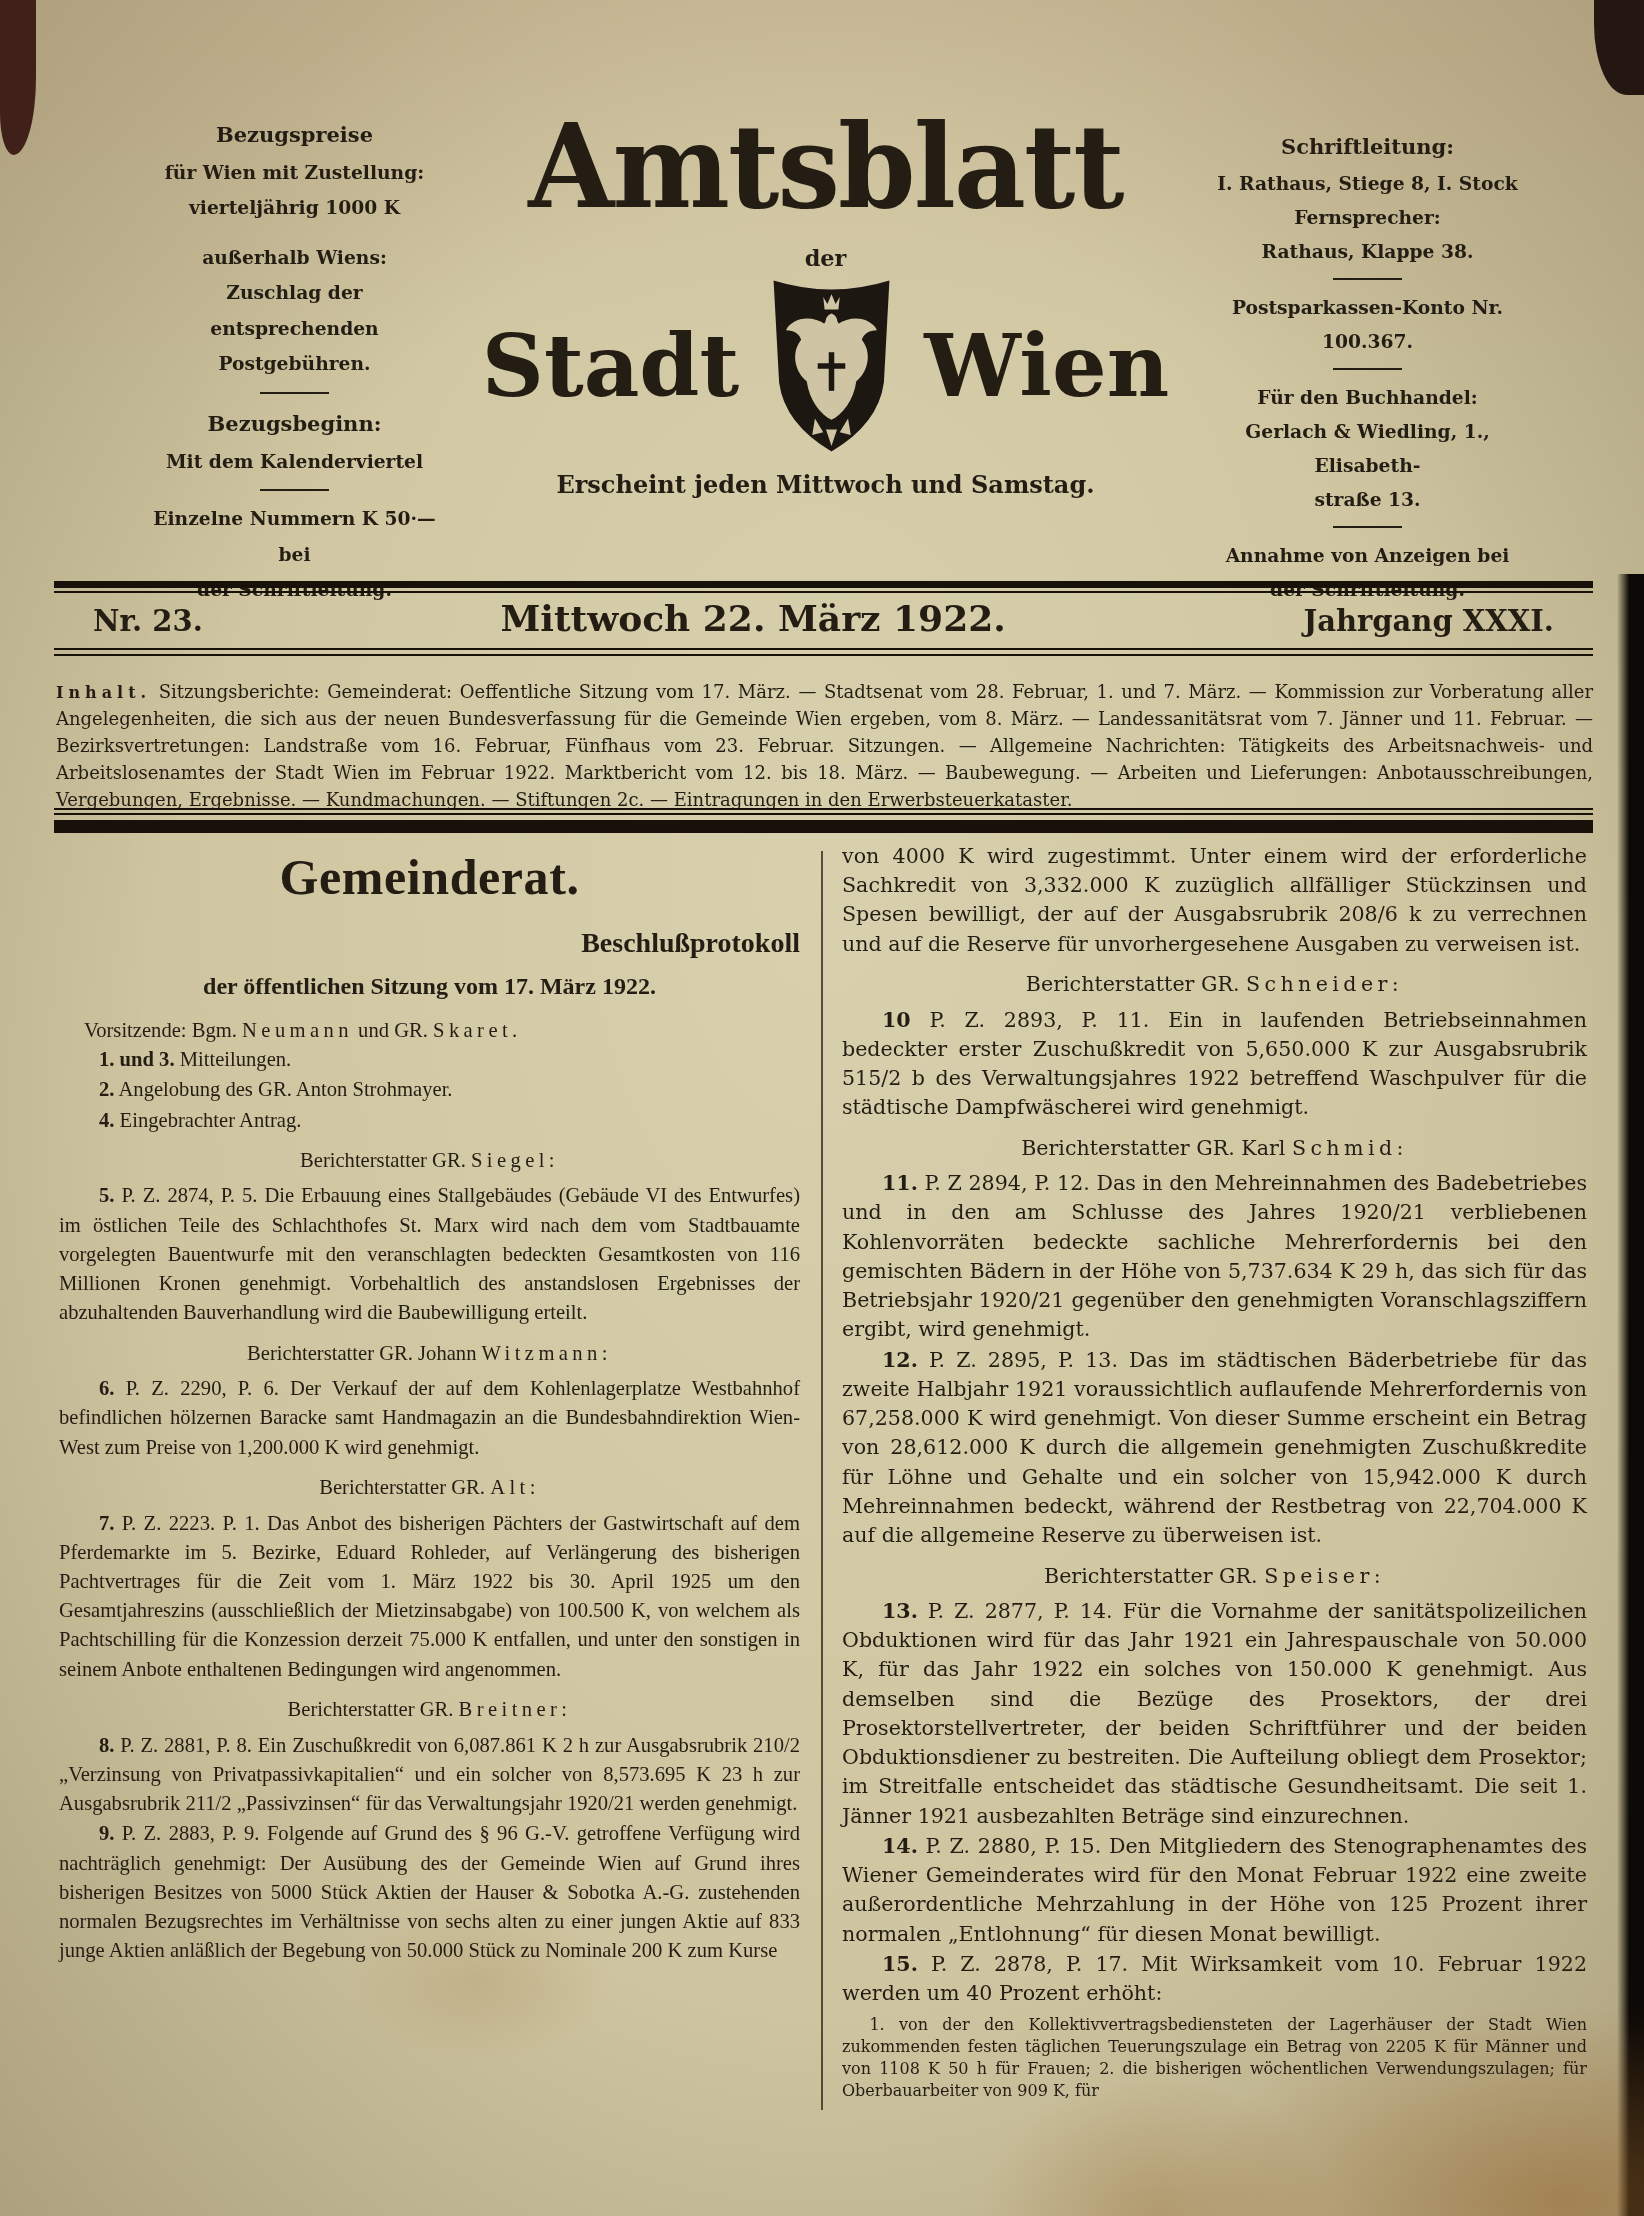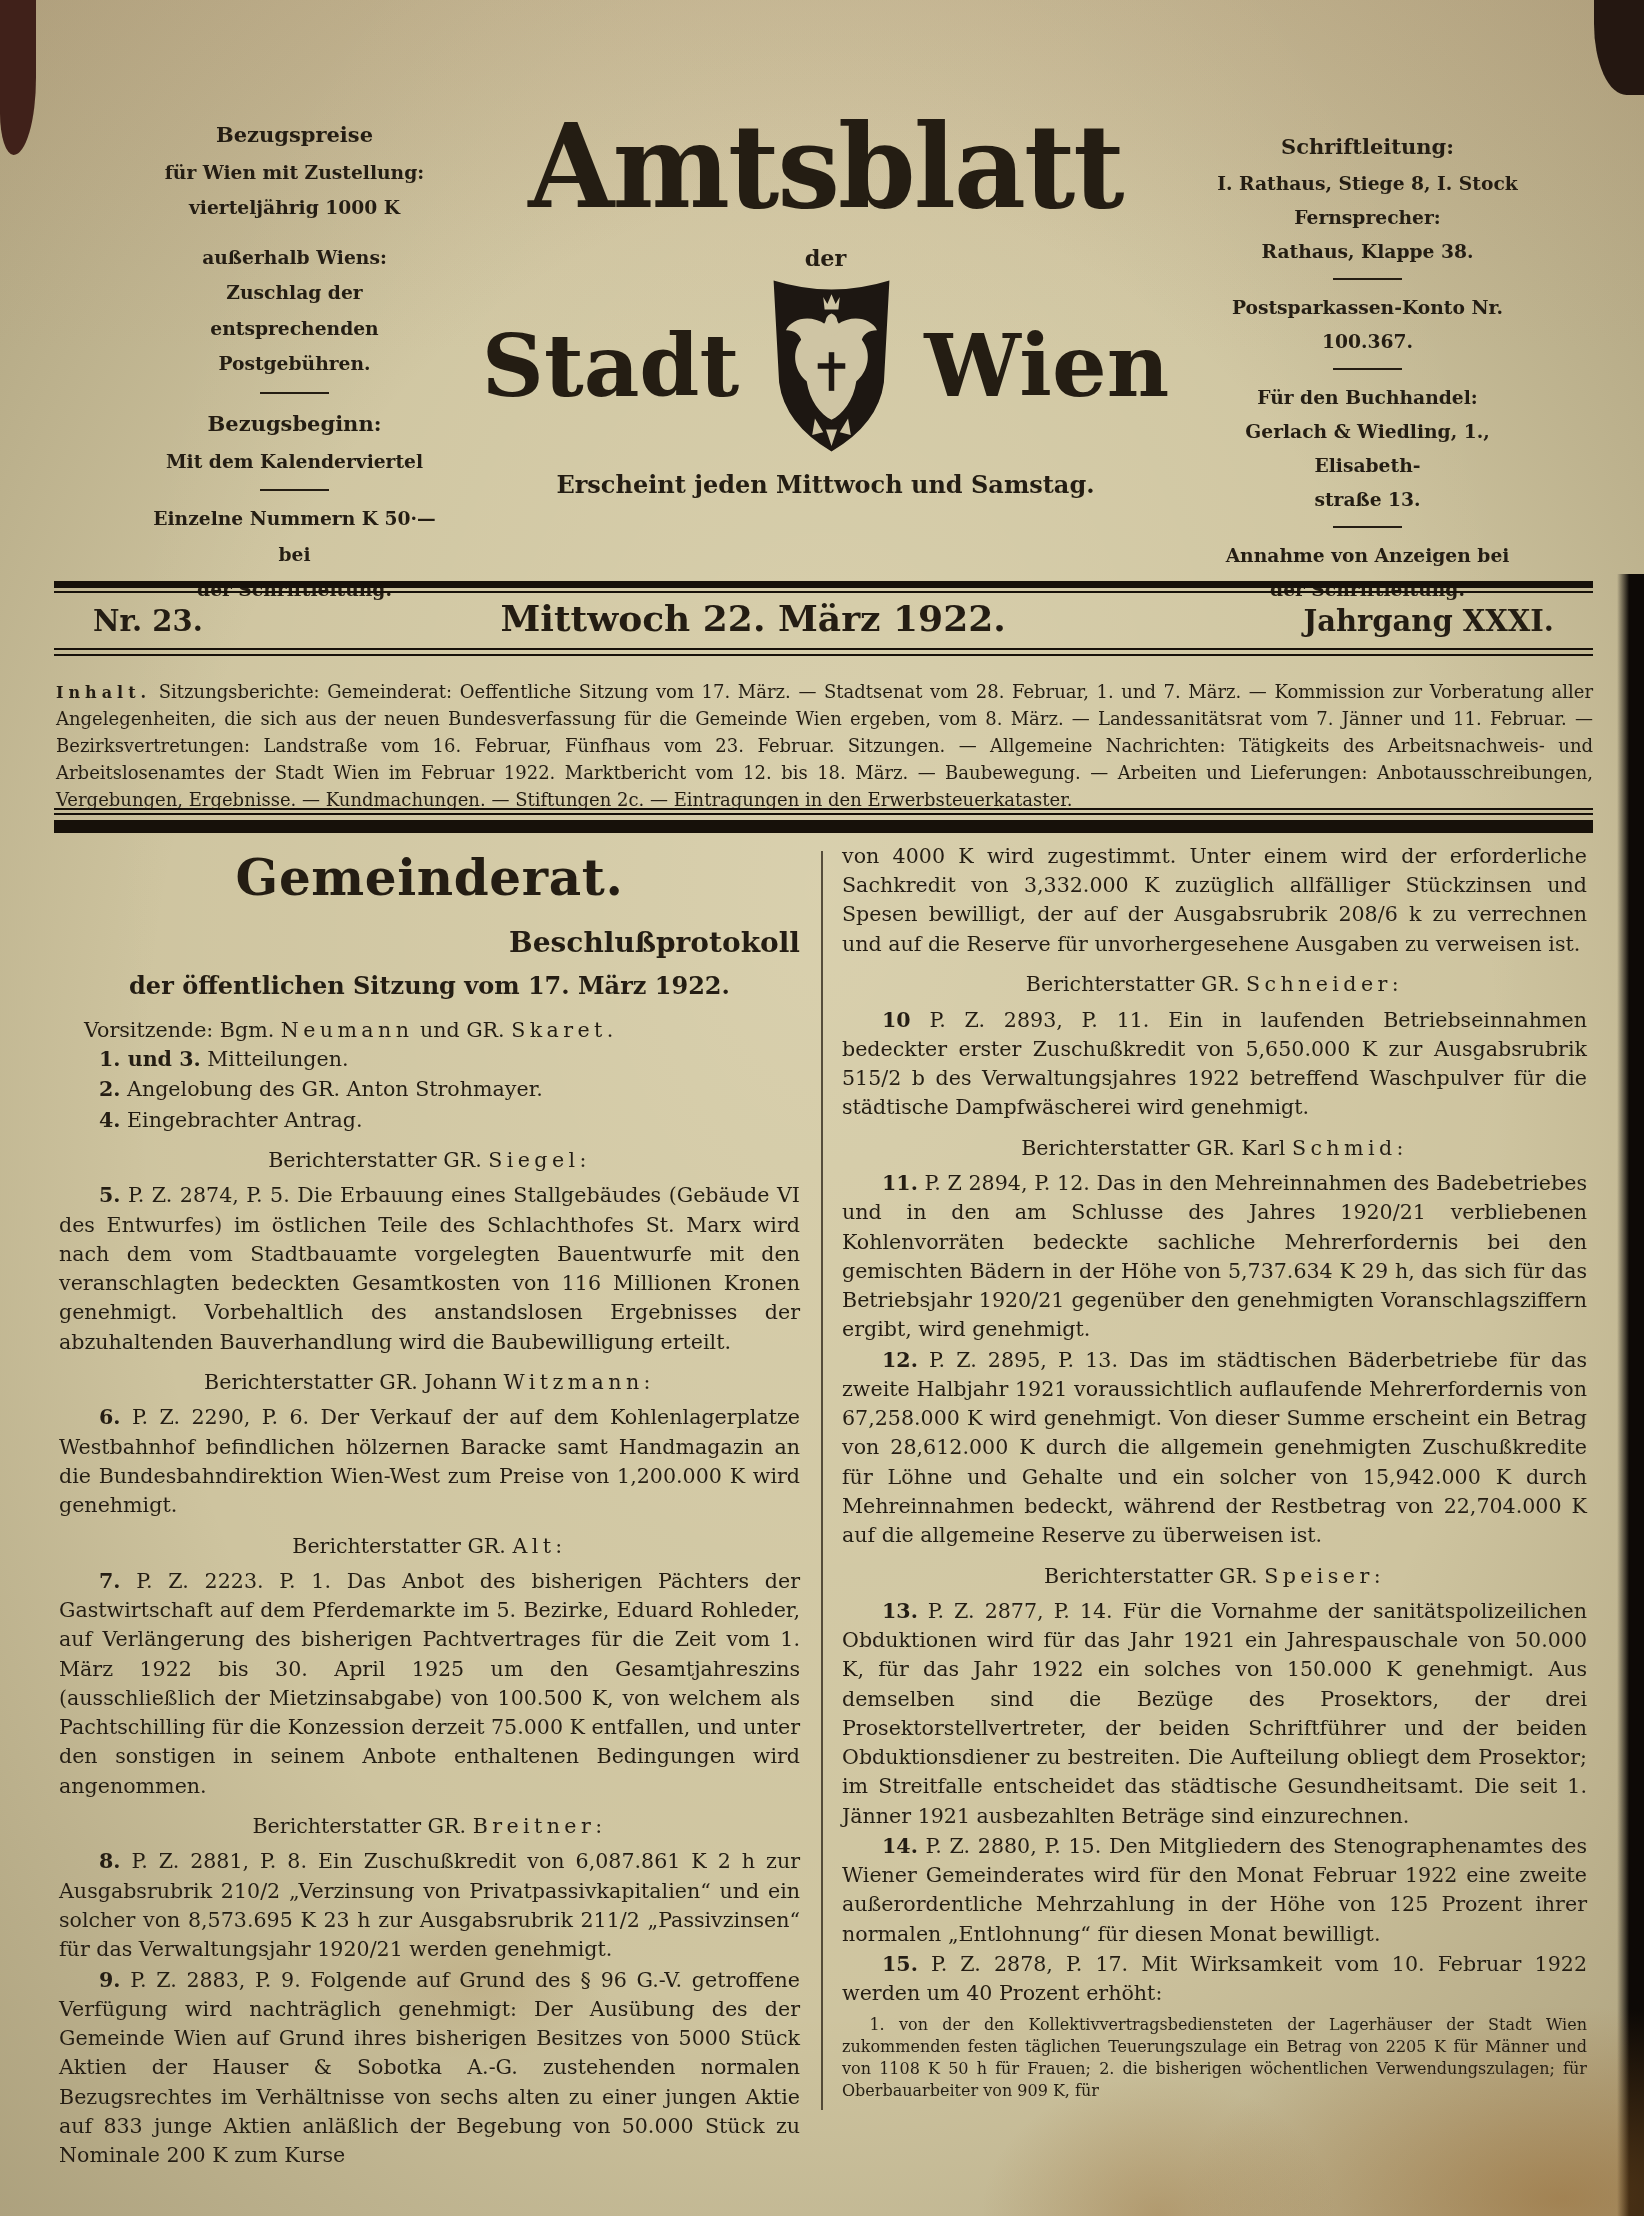--- a/index.html
+++ b/index.html
@@ -47,7 +47,7 @@
   .rule-heavy2{height:12.5px;background:#17110a;margin-top:5.6px;}
   
   .col{font-size:20.6px;line-height:1.42;text-align:justify;}
-  .col-left{left:59px;top:842px;width:741px;}
+  .col-left{left:59px;top:842px;width:741px;font-family:Liberation Serif, serif;}
   .col-right{left:842px;top:842px;width:745px;}
   .col-rule{left:821px;top:851px;width:1.9px;height:1259px;background:#2a2216;opacity:.75;}
   h1.gr{font-size:50px;font-weight:700;text-align:center;margin:0 0 10px;letter-spacing:0.6px;}

